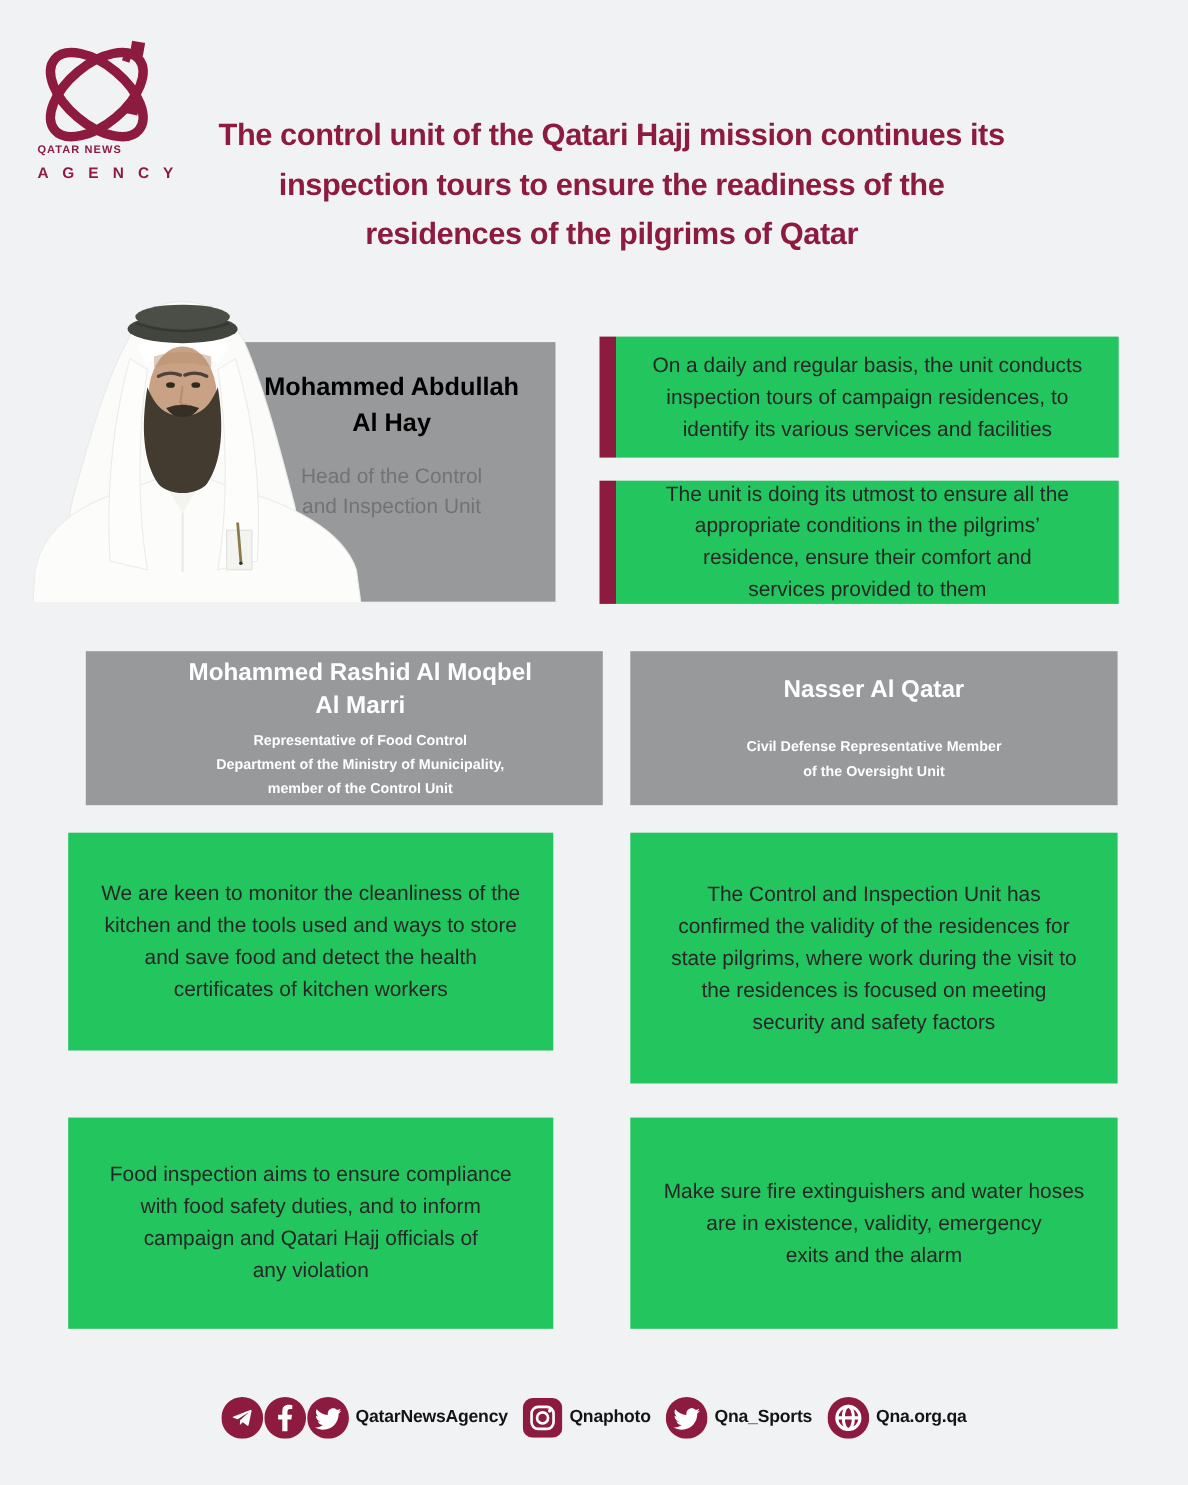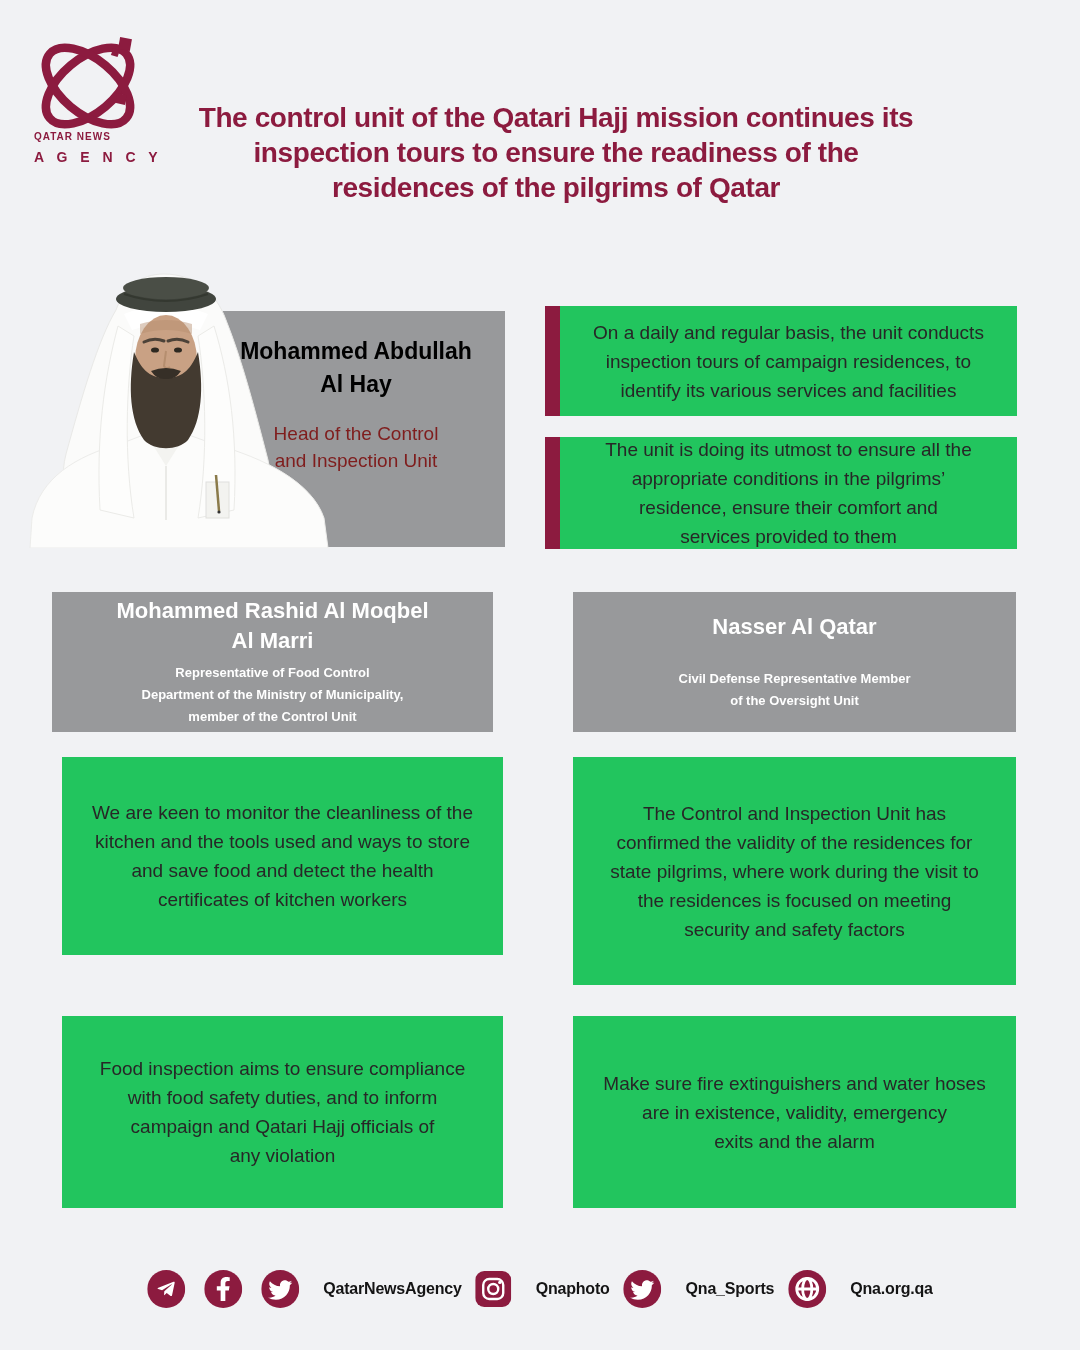--- a/index.html
+++ b/index.html
@@ -19,7 +19,7 @@
     font-size:14px;letter-spacing:4.5px;}
   .main-title{
     left:150px;top:100px;width:812px;text-align:center;
-    color:#8c1b3f;font-weight:bold;font-size:28px;line-height:35px;
+    color:#8c1b3f;font-weight:bold;font-size:28px;line-height:45px;
     letter-spacing:-0.4px;
   }
 

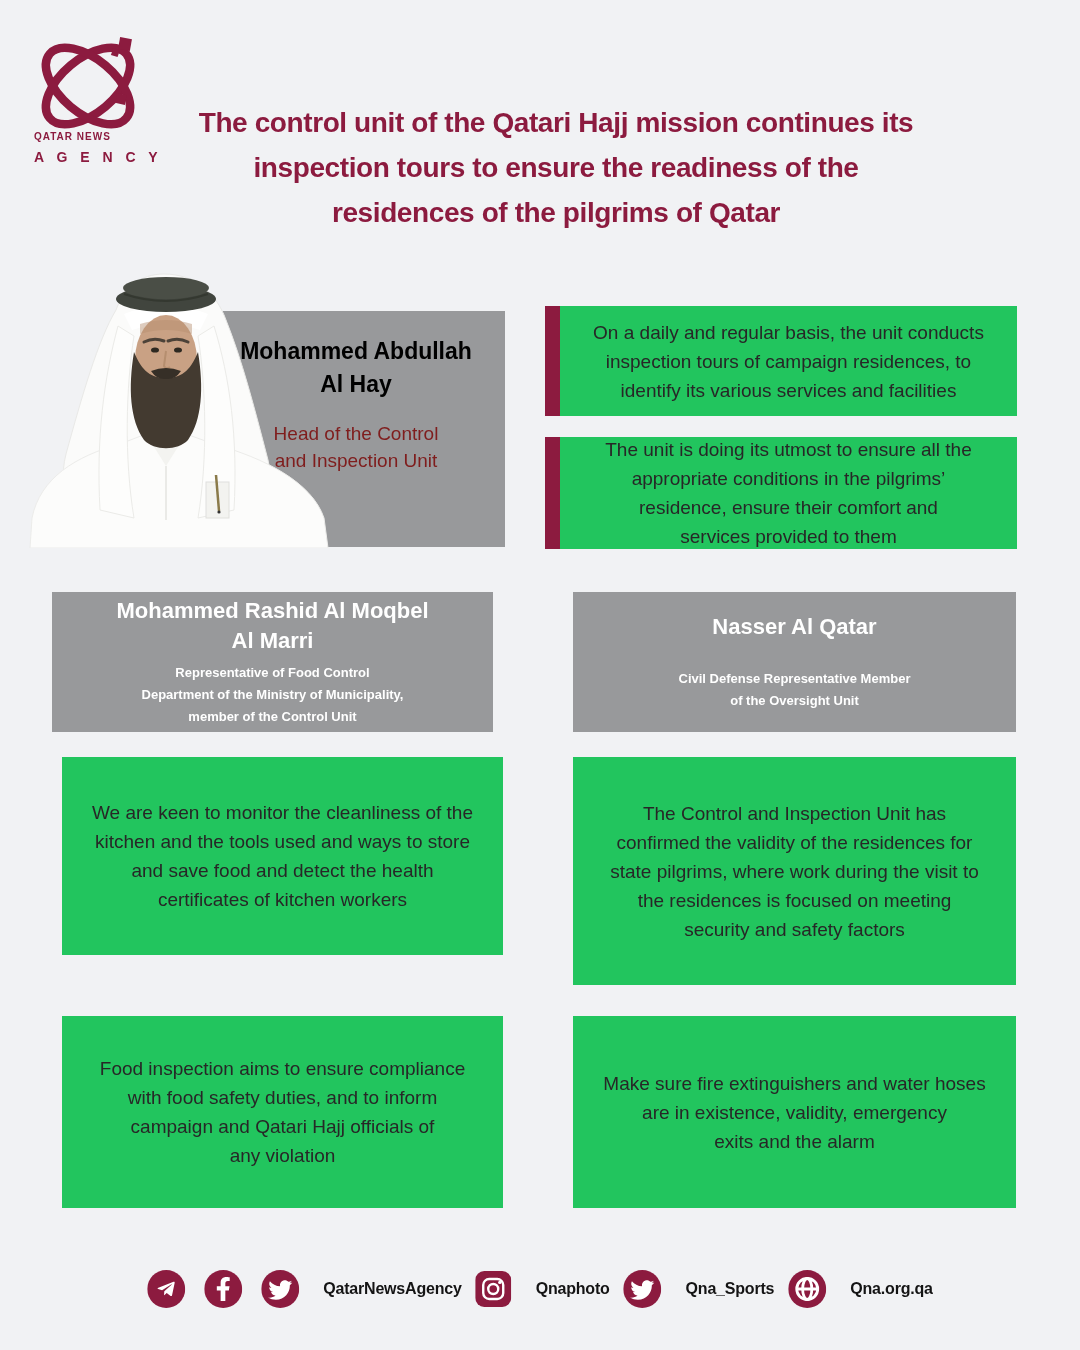--- a/index.html
+++ b/index.html
@@ -29,7 +29,7 @@
   .p1-photo{left:28px;top:268px;width:312px;height:280px;}
   .p1-name{left:232px;top:335px;width:248px;text-align:center;color:#000000;
     font-weight:bold;font-size:23px;line-height:33px;}
-  .p1-role{left:232px;top:420px;width:248px;text-align:center;color:#7f1d1d;
+  .p1-role{left:232px;top:420px;width:248px;text-align:center;color:#737373;
     font-size:19px;line-height:27px;}
 
   

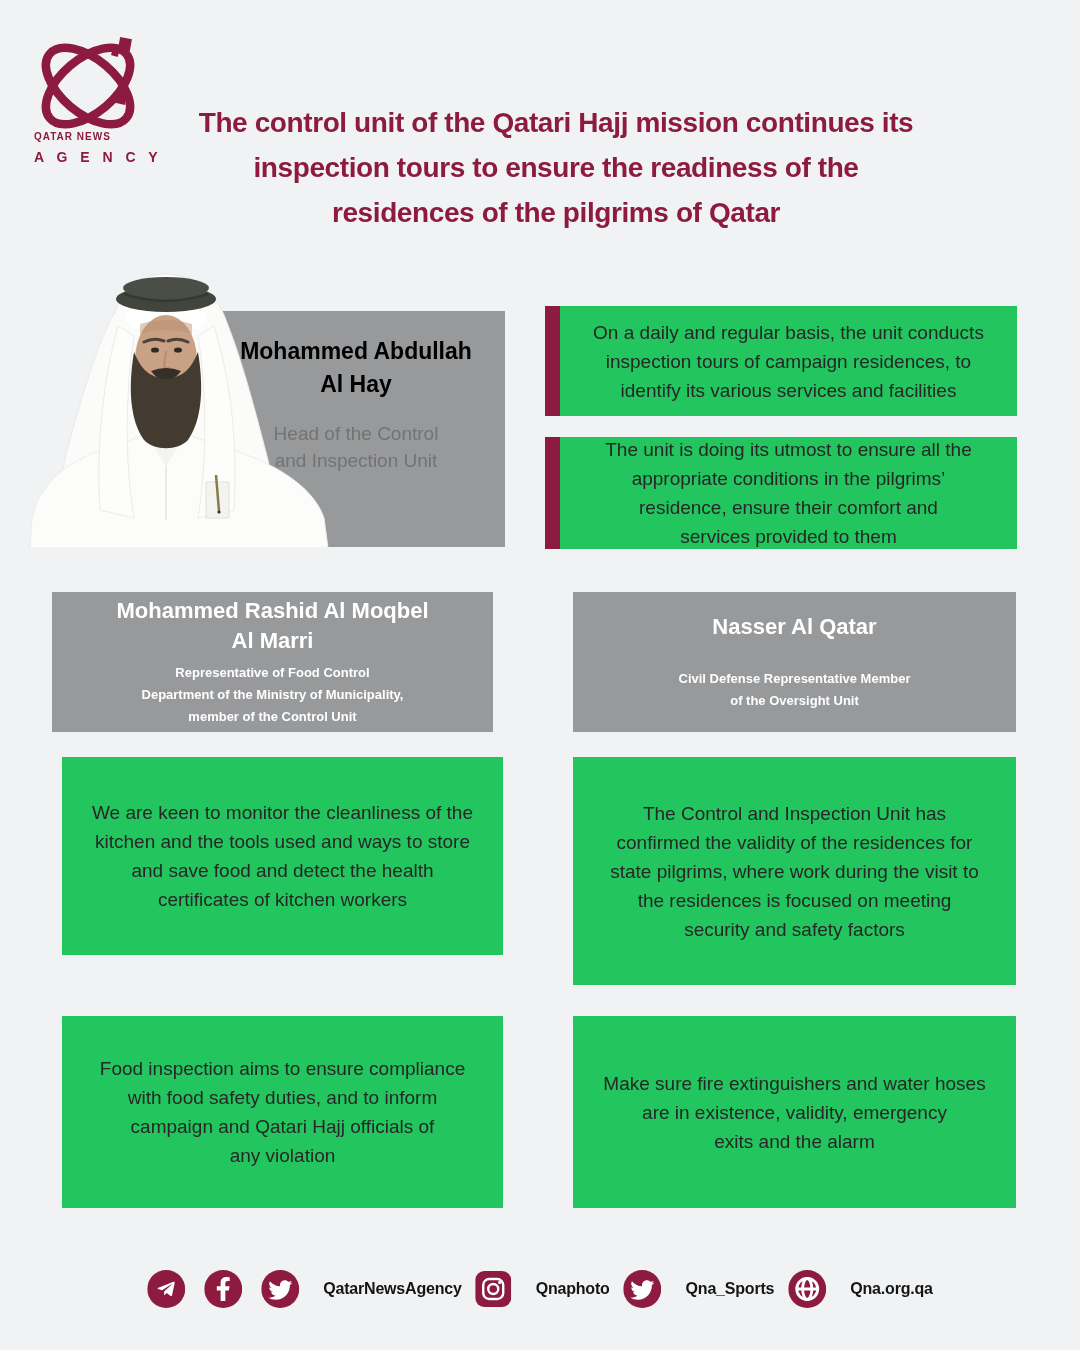--- a/index.html
+++ b/index.html
@@ -42,7 +42,7 @@
 
   
   .hdr-box{display:flex;flex-direction:column;align-items:center;justify-content:center;}
-  .hdr-left{left:52px;top:592px;width:441px;height:140px;}
+  .hdr-left{left:78px;top:592px;width:441px;height:140px;padding-left:29px;}
   .hdr-right{left:573px;top:592px;width:443px;height:140px;}
   .hdr-name{color:#fff;font-weight:bold;font-size:22px;line-height:30px;text-align:center;}
   .hdr-role{color:#fff;font-size:13px;line-height:22px;text-align:center;font-weight:bold;}

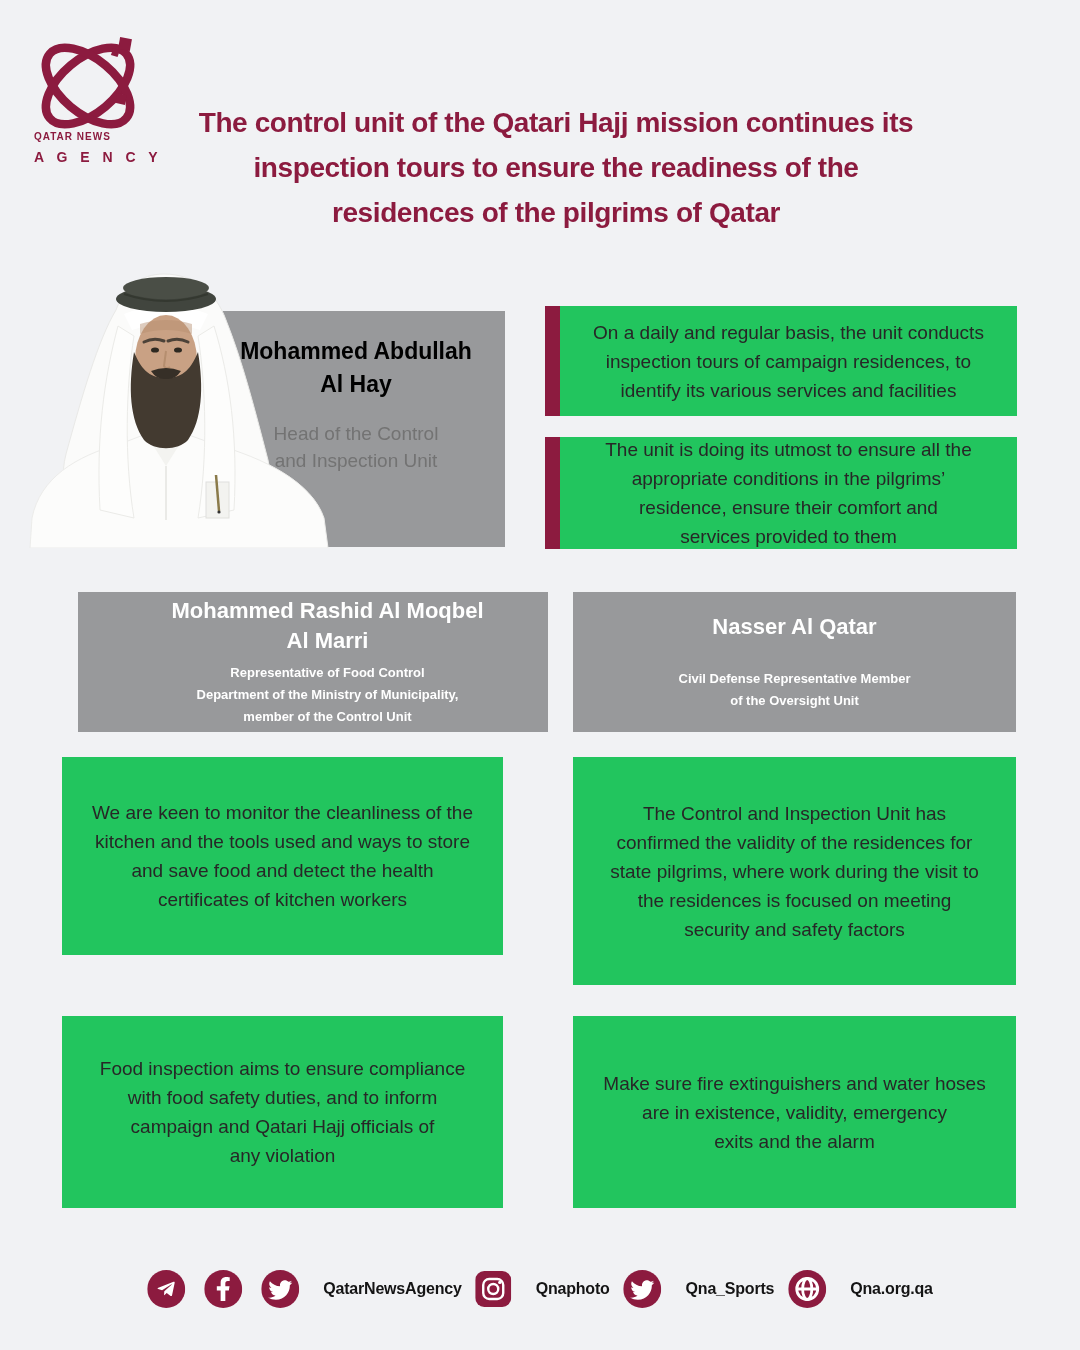--- a/index.html
+++ b/index.html
@@ -62,7 +62,7 @@
     left:50%;top:1268px;transform:translateX(-50%);
     display:flex;align-items:center;gap:14px;height:42px;
   }
-  .fgroup{display:flex;align-items:center;gap:19px;}
+  .fgroup{display:flex;align-items:center;gap:1px;}
   .ficon{display:flex;width:38px;height:38px;flex:none;}
   .ficon.sq{width:36px;height:36px;}
   .flabel{margin-left:5px;color:#141414;font-weight:bold;font-size:16px;

